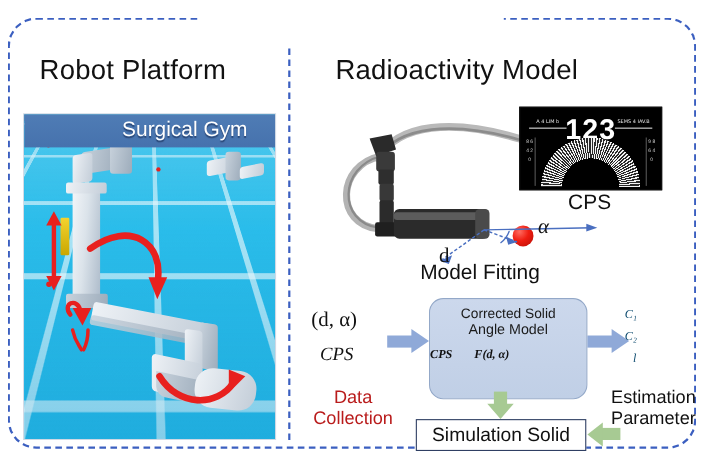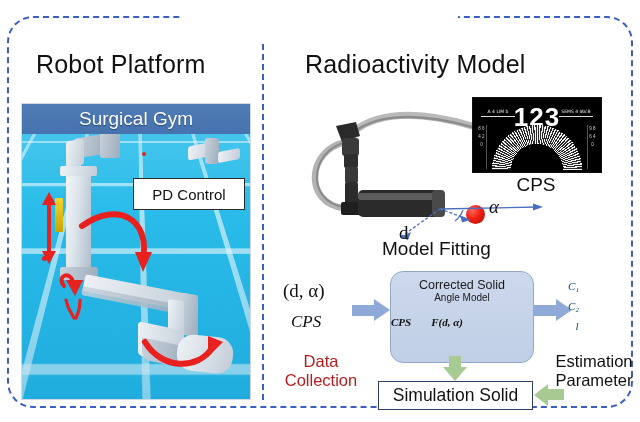--- a/index.html
+++ b/index.html
@@ -64,6 +64,7 @@
     display:flex;align-items:center;justify-content:center;
     z-index:9;
     text-shadow:0 1px 1px rgba(20,40,80,.6);
+    padding-left:32px;
   }
   
   .floor{

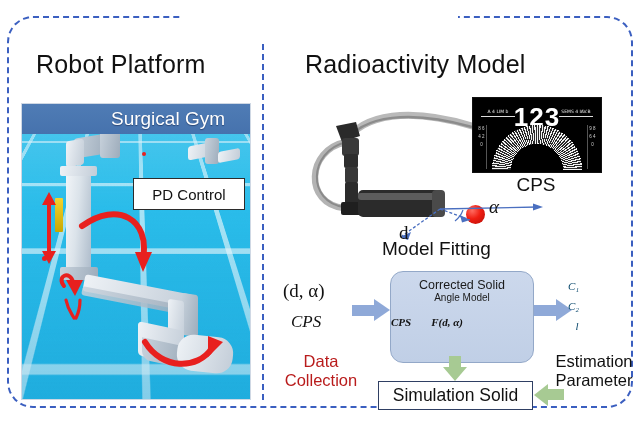--- a/index.html
+++ b/index.html
@@ -253,7 +253,6 @@
     </svg>
   </div>
 
-  <div class="pd-box">PD Control</div>
 
   <div class="probe-wrap">
     <svg viewBox="0 0 180 132" width="180" height="132">

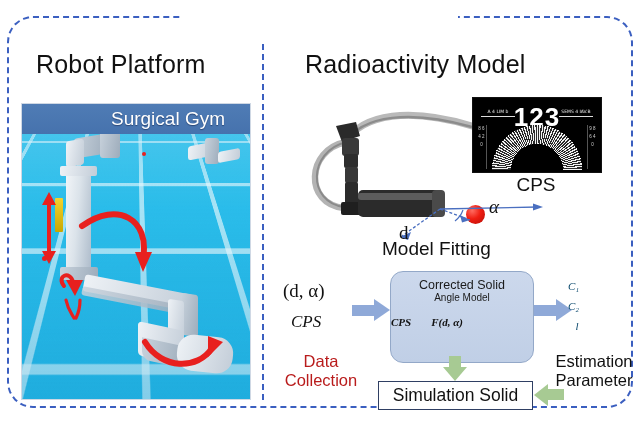--- a/index.html
+++ b/index.html
@@ -157,7 +157,7 @@
     box-sizing:border-box;
   }
   .csa-t1{position:absolute;left:0;top:6px;width:100%;text-align:center;font-size:12.5px;color:#1a1a1a;}
-  .csa-t2{position:absolute;left:0;top:20px;width:100%;text-align:center;font-size:10px;color:#1a1a1a;}
+  .csa-t2{position:absolute;left:0;top:20px;width:100%;text-align:center;font-size:13px;color:#1a1a1a;}
   .csa-eq{
     position:absolute;left:0;top:44px;width:100%;text-align:left;
     font-family:"Liberation Serif",serif;font-weight:bold;font-style:italic;font-size:11px;color:#111;

